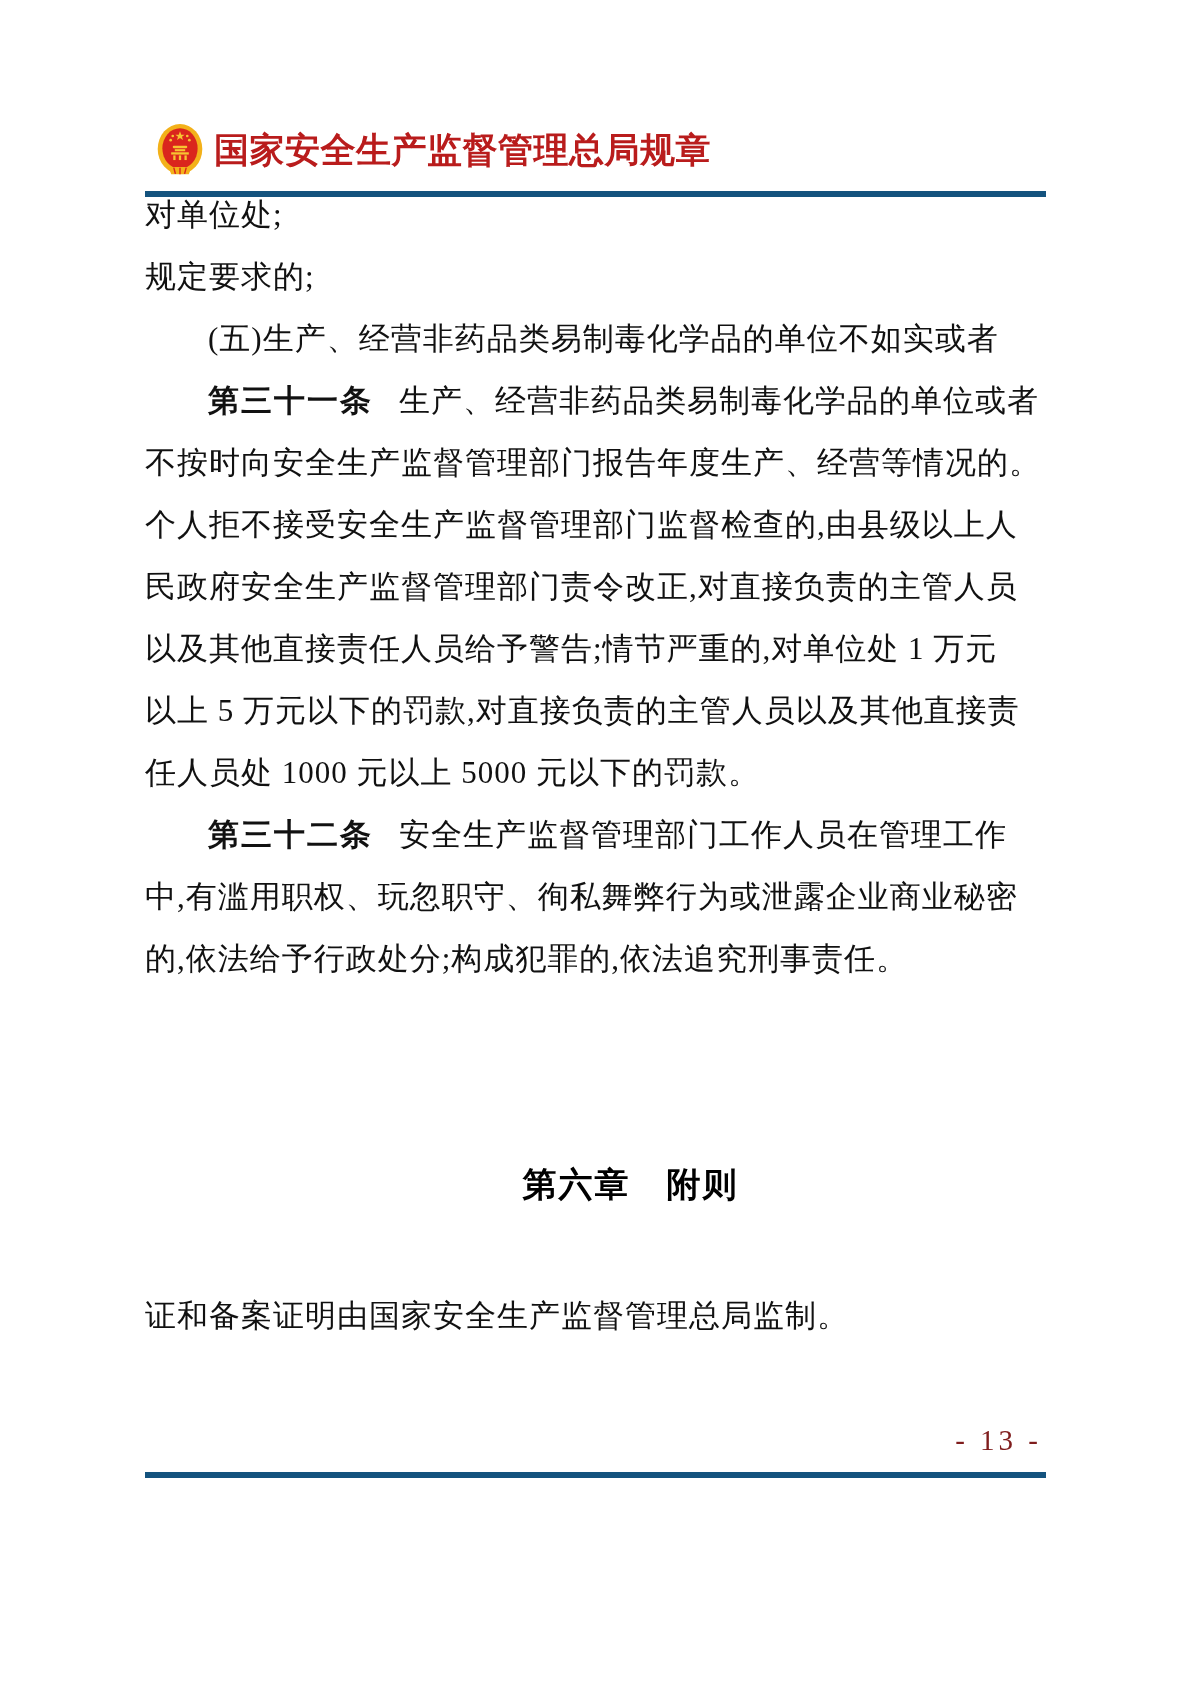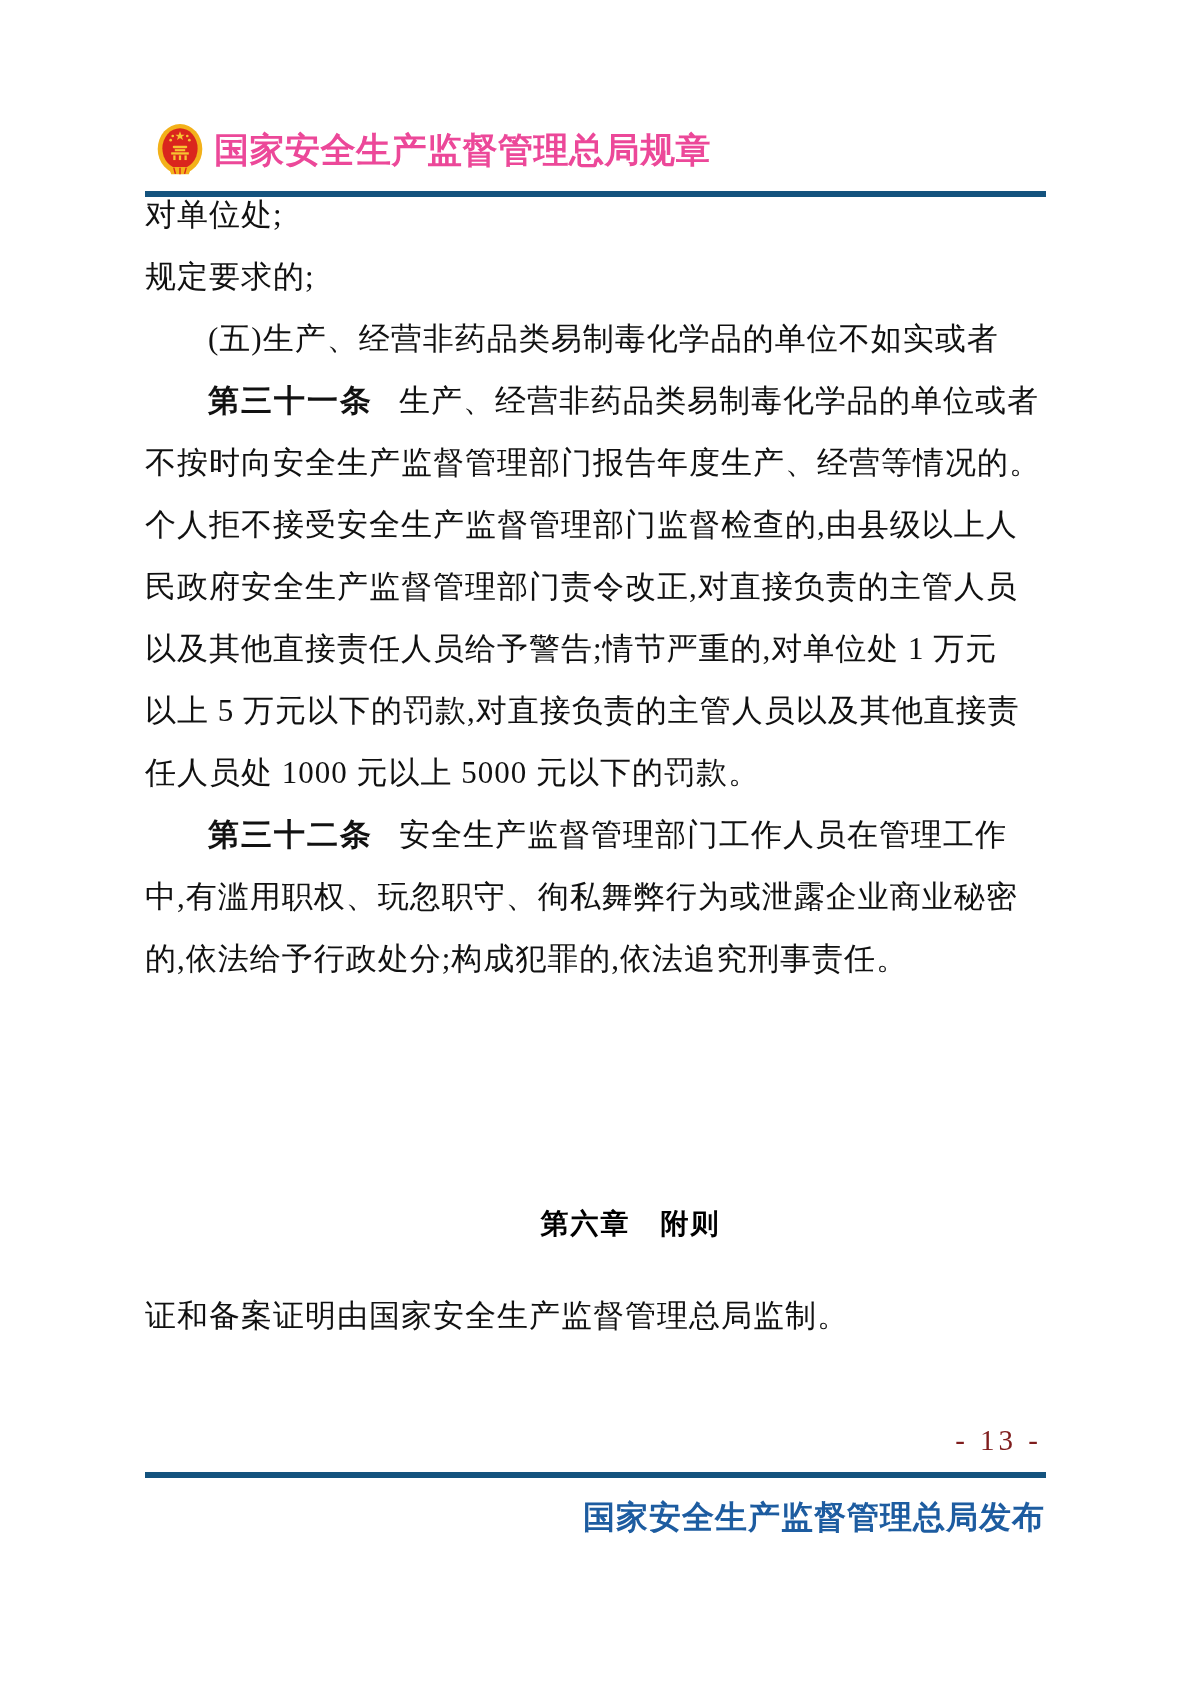--- a/index.html
+++ b/index.html
@@ -21,7 +21,7 @@
     font-family:"Liberation Serif","DejaVu Serif",serif;
     font-weight:bold;
     font-size:35px;
-    color:#ec4899;
+    color:#b91c1c;
     letter-spacing:0.5px;
     white-space:nowrap;
   }

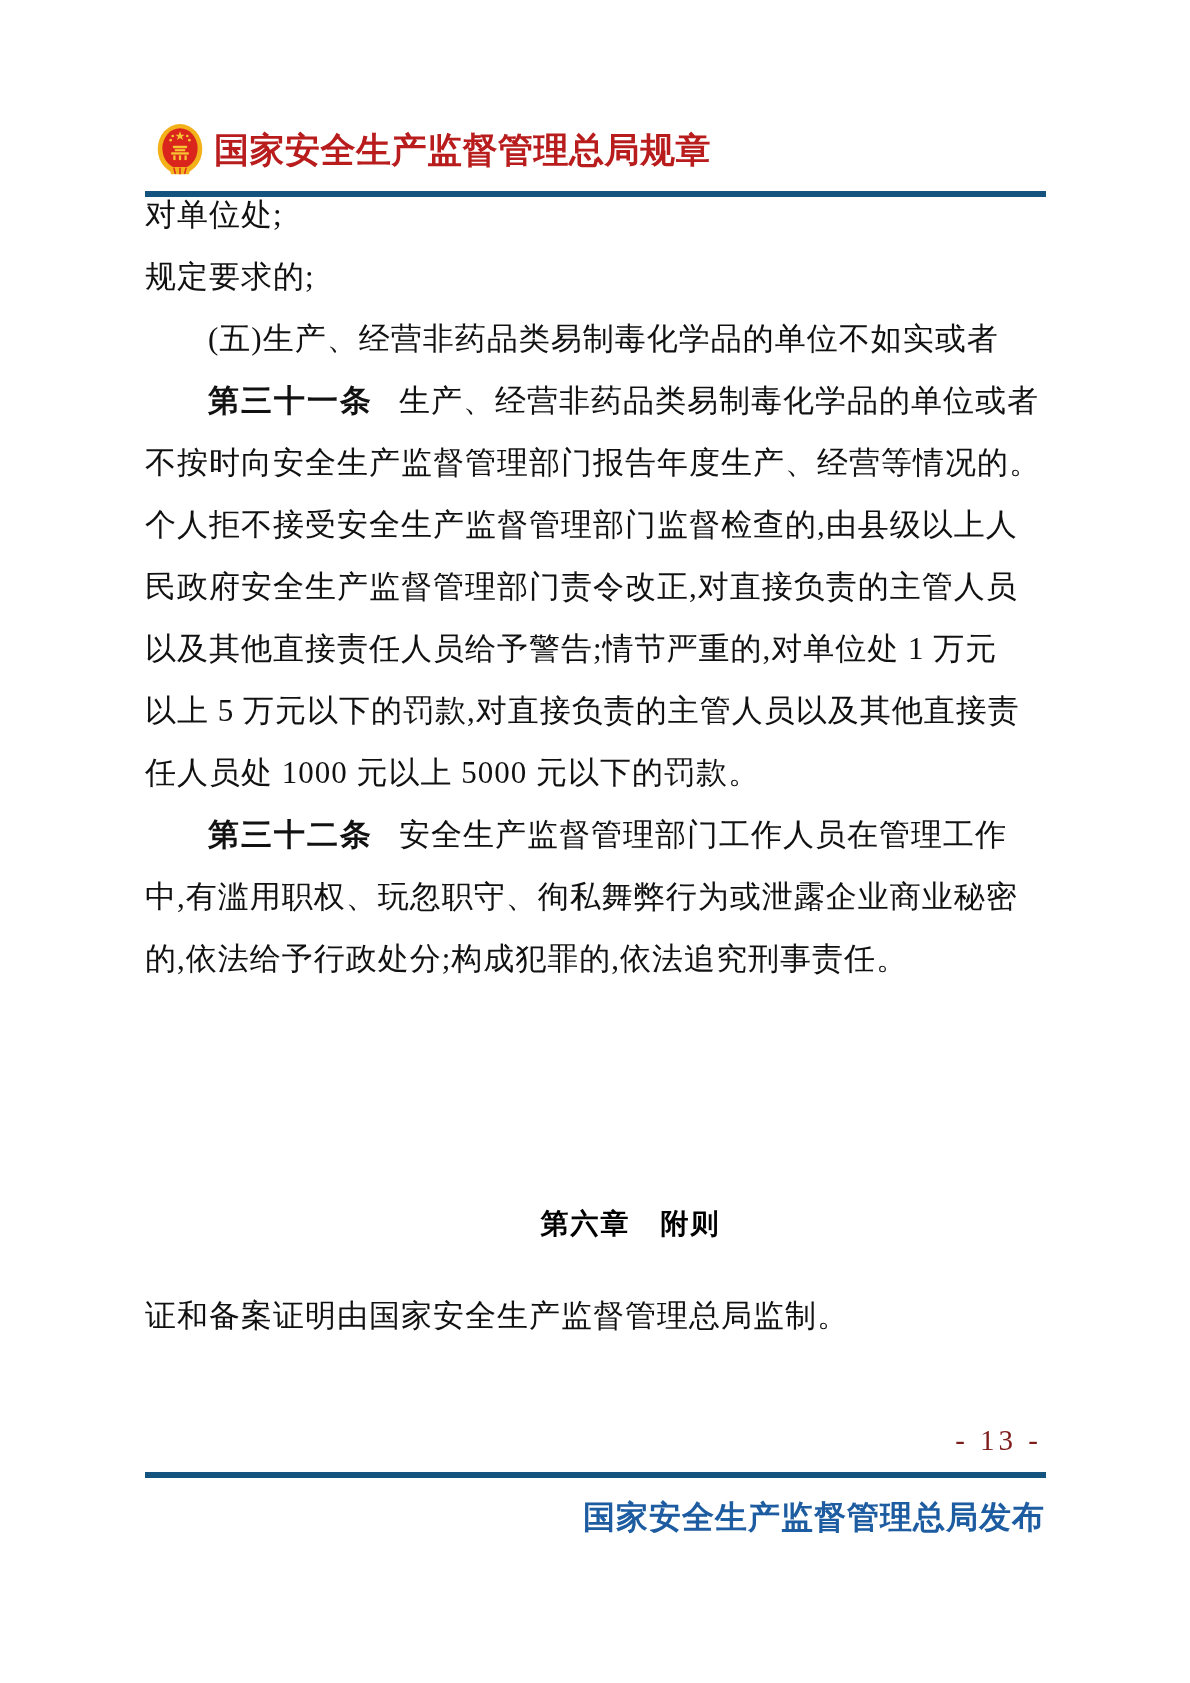--- a/index.html
+++ b/index.html
@@ -57,10 +57,9 @@
     text-align:center;
     font-family:"Liberation Sans","DejaVu Sans",sans-serif;
     font-weight:bold;
-    font-size:28px;
+    font-size:34px;
     letter-spacing:2px;
     color:#000;
-    margin-top:43px;
   }
   
   .page-number{

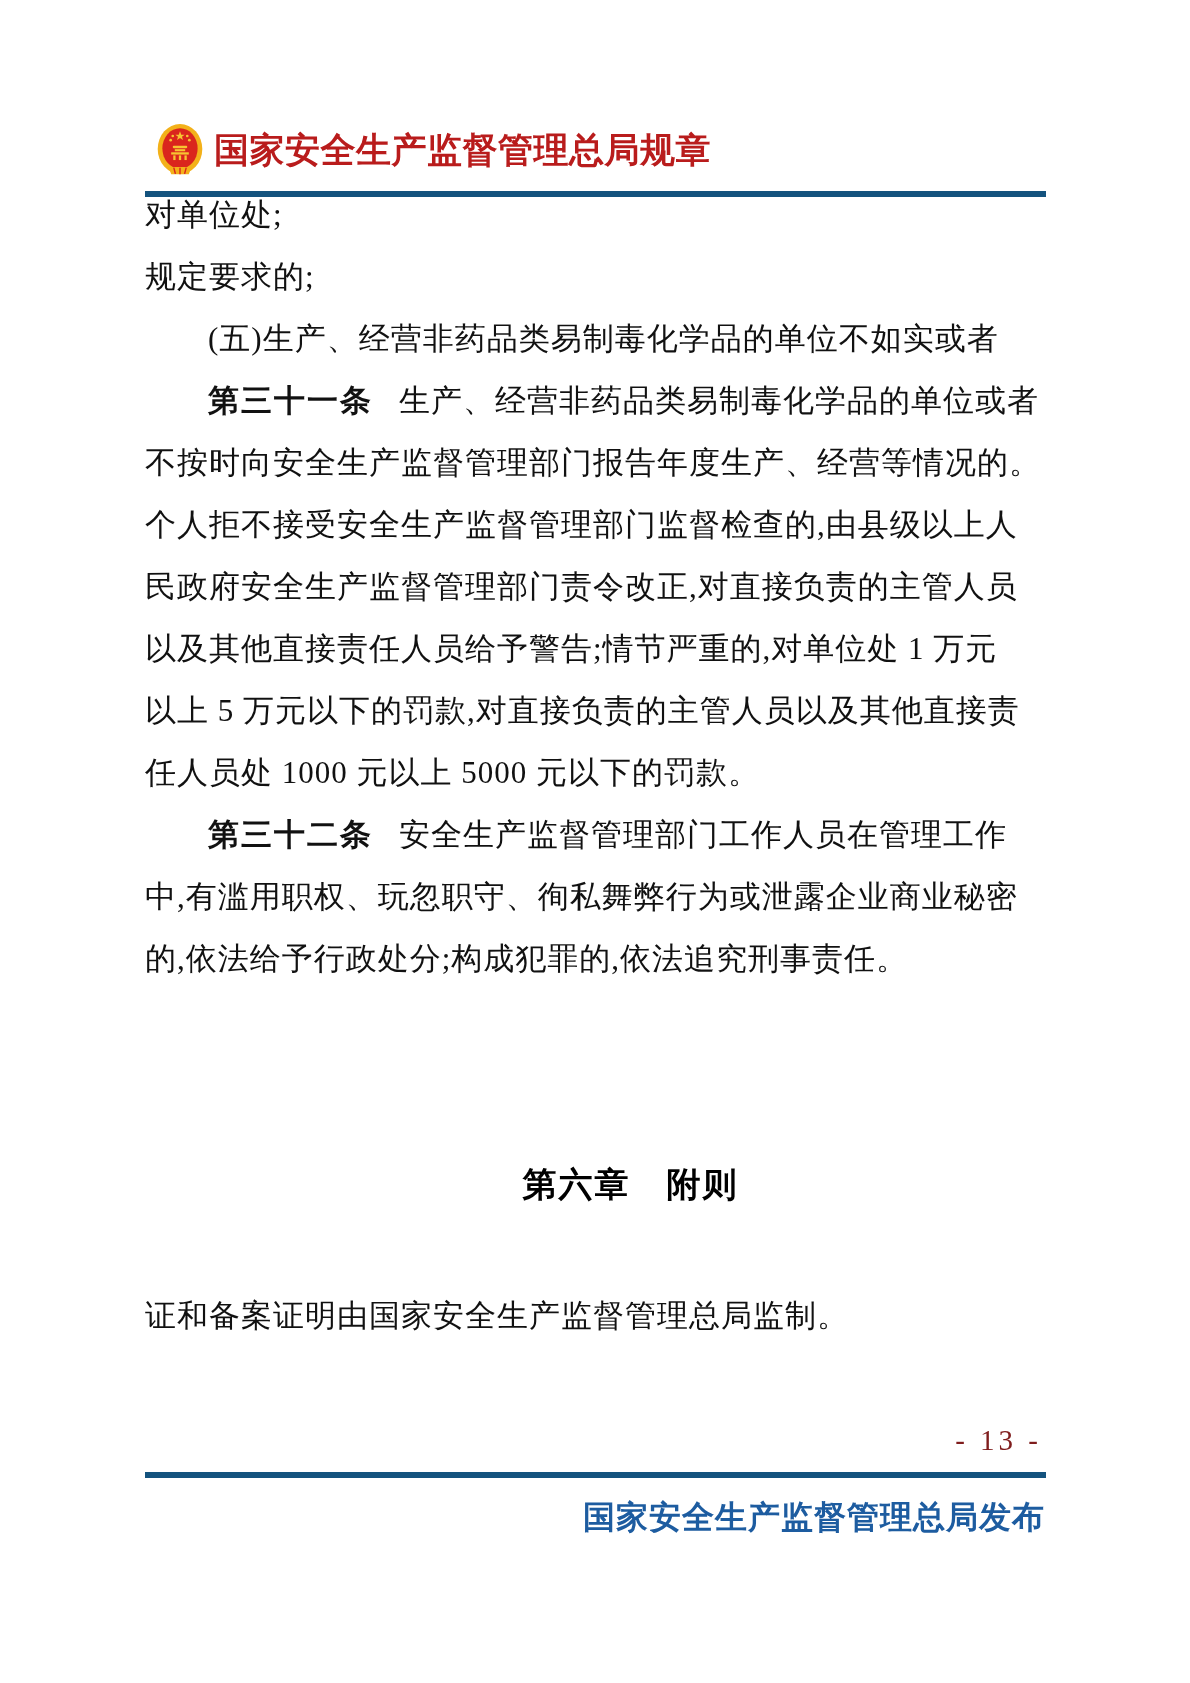--- a/index.html
+++ b/index.html
@@ -129,7 +129,6 @@
 
   <div class="page-number">- 13 -</div>
   <div class="rule rule-bottom"></div>
-  <div class="publisher">国家安全生产监督管理总局发布</div>
 
 </div>
 

